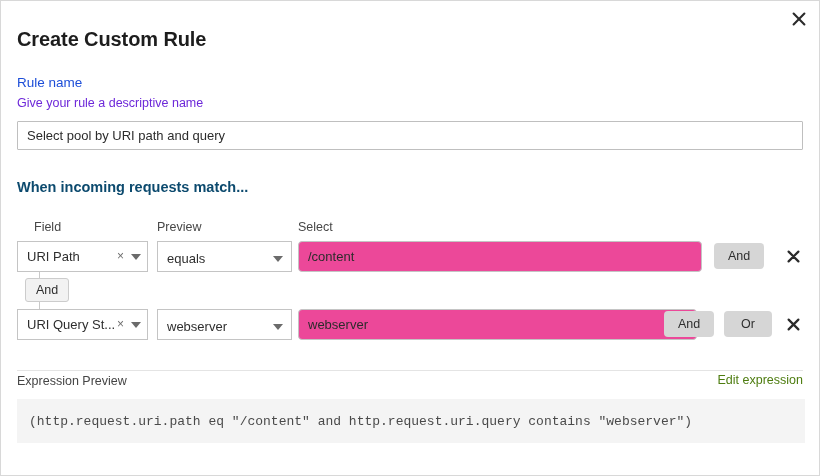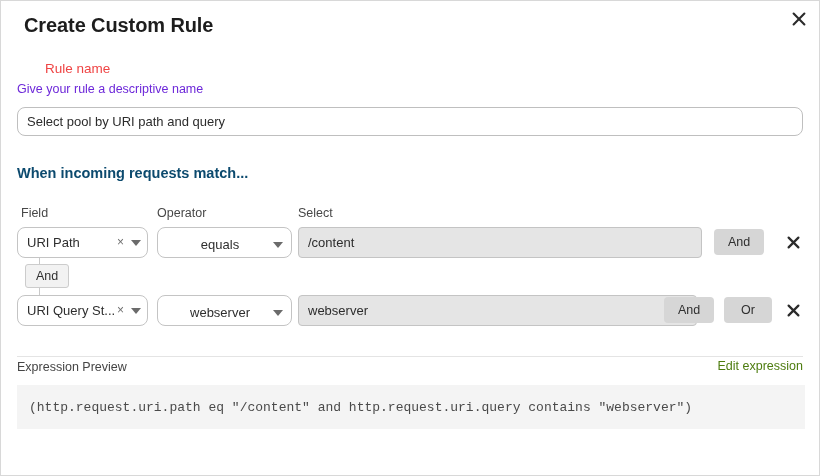--- a/index.html
+++ b/index.html
@@ -28,8 +28,7 @@
   
   .dialog-header {
     position: relative;
-    padding: 11px 16px 0 16px;
-    margin-left: 7px;
+    padding: 25px 16px 0 16px;
   }
   .dialog-title {
     font-size: 20px;

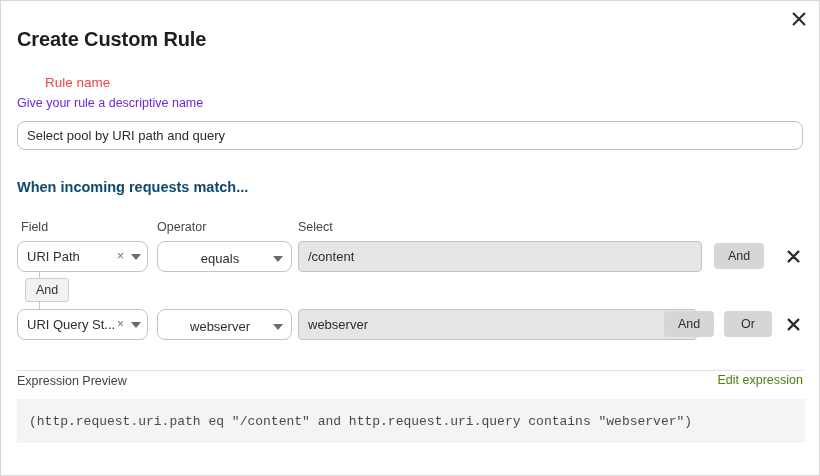--- a/index.html
+++ b/index.html
@@ -60,10 +60,9 @@
   }
   .field-label {
     font-size: 13.5px;
-    color: #ef4444;
+    color: #1d4ed8;
     margin-top: 22px;
     line-height: 18px;
-    margin-left: 28px;
   }
   .field-help {
     font-size: 12.5px;

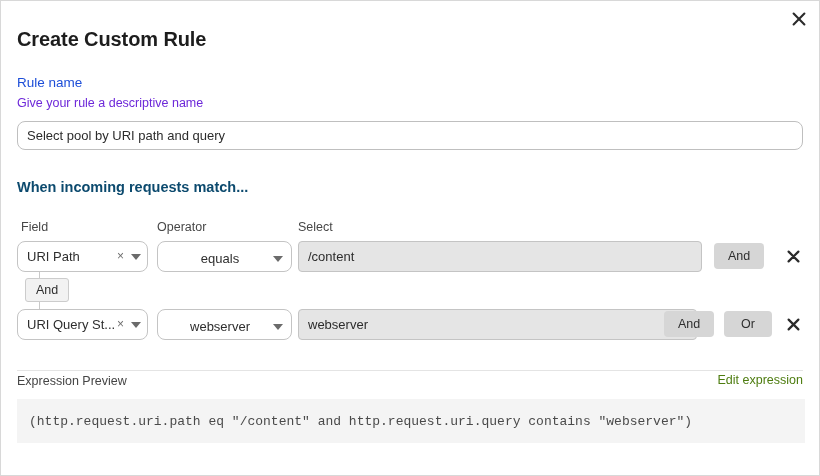--- a/index.html
+++ b/index.html
@@ -78,7 +78,7 @@
     margin-top: 9px;
     padding: 0 9px;
     border: 1px solid #bfbfbf;
-    border-radius: 8px;
+    border-radius: 1px;
     background: #ffffff;
     font-family: "Liberation Sans", sans-serif;
     font-size: 13px;

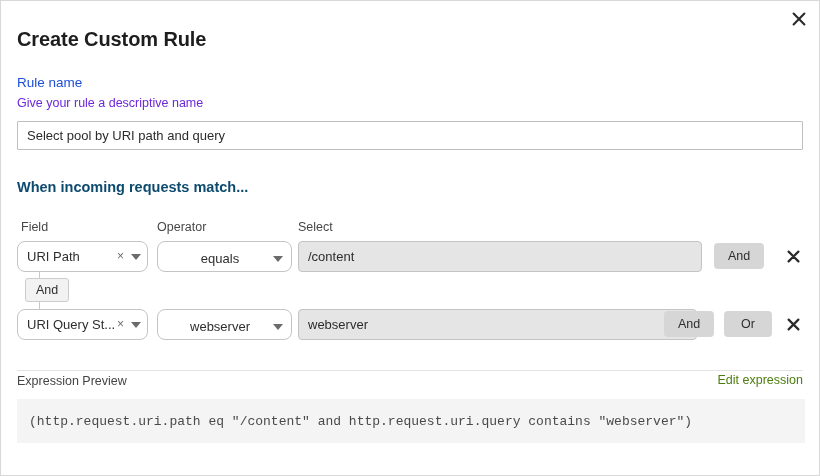--- a/index.html
+++ b/index.html
@@ -108,7 +108,7 @@
     color: #474747;
     line-height: 18px;
   }
-  .col-header.c-field { left: 4px; }
+  .col-header.c-field { left: 17px; }
   .col-header.c-operator { left: 140px; }
   .col-header.c-value { left: 281px; }
 

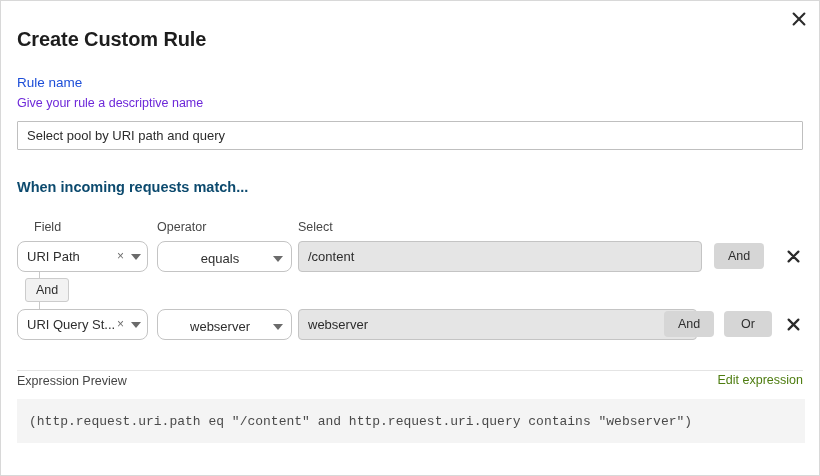--- a/index.html
+++ b/index.html
@@ -335,7 +335,7 @@
 
     <div class="col-headers">
       <div class="col-header c-field">Field</div>
-      <div class="col-header c-operator">Operator</div>
+      <div class="col-header c-operator">Preview</div>
       <div class="col-header c-value">Select</div>
     </div>
 

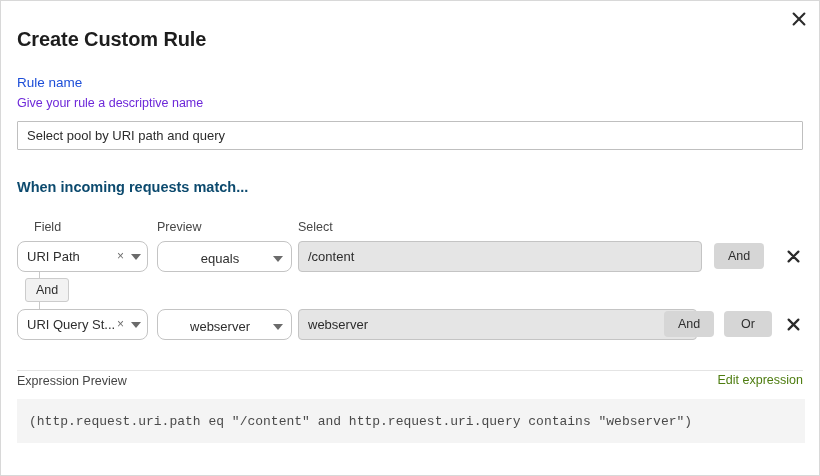--- a/index.html
+++ b/index.html
@@ -128,7 +128,7 @@
     box-sizing: border-box;
     height: 31px;
     border: 1px solid #c4c4c4;
-    border-radius: 8px;
+    border-radius: 0;
     background: #ffffff;
     display: flex;
     align-items: center;

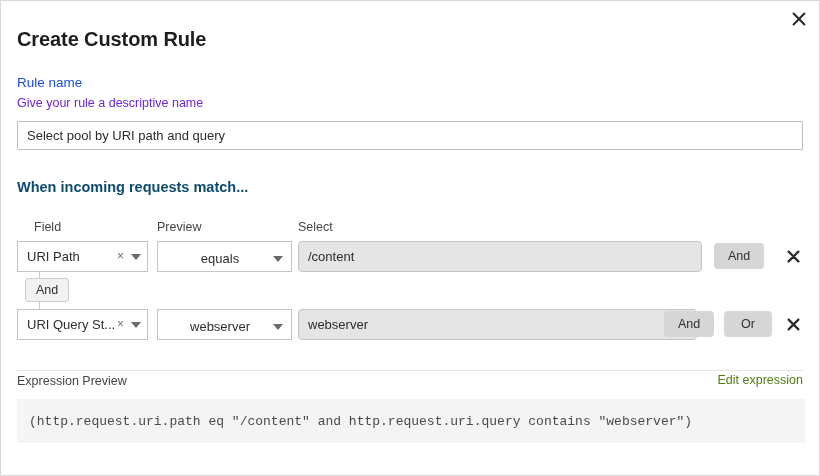--- a/index.html
+++ b/index.html
@@ -143,7 +143,6 @@
     left: 140px;
     width: 135px;
     padding: 4px 8px 0 9px;
-    text-align: center;
   }
   .select-text {
     flex: 1 1 auto;

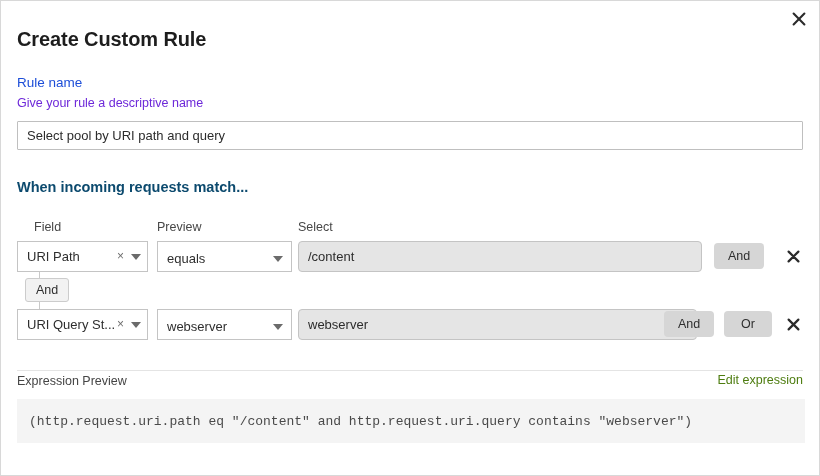--- a/index.html
+++ b/index.html
@@ -177,7 +177,7 @@
     padding: 0 9px;
     border: 1px solid #c4c4c4;
     border-radius: 4px;
-    background: #e5e5e5;
+    background: #ec4899;
     font-family: "Liberation Sans", sans-serif;
     font-size: 13px;
     color: #2c2c2c;

